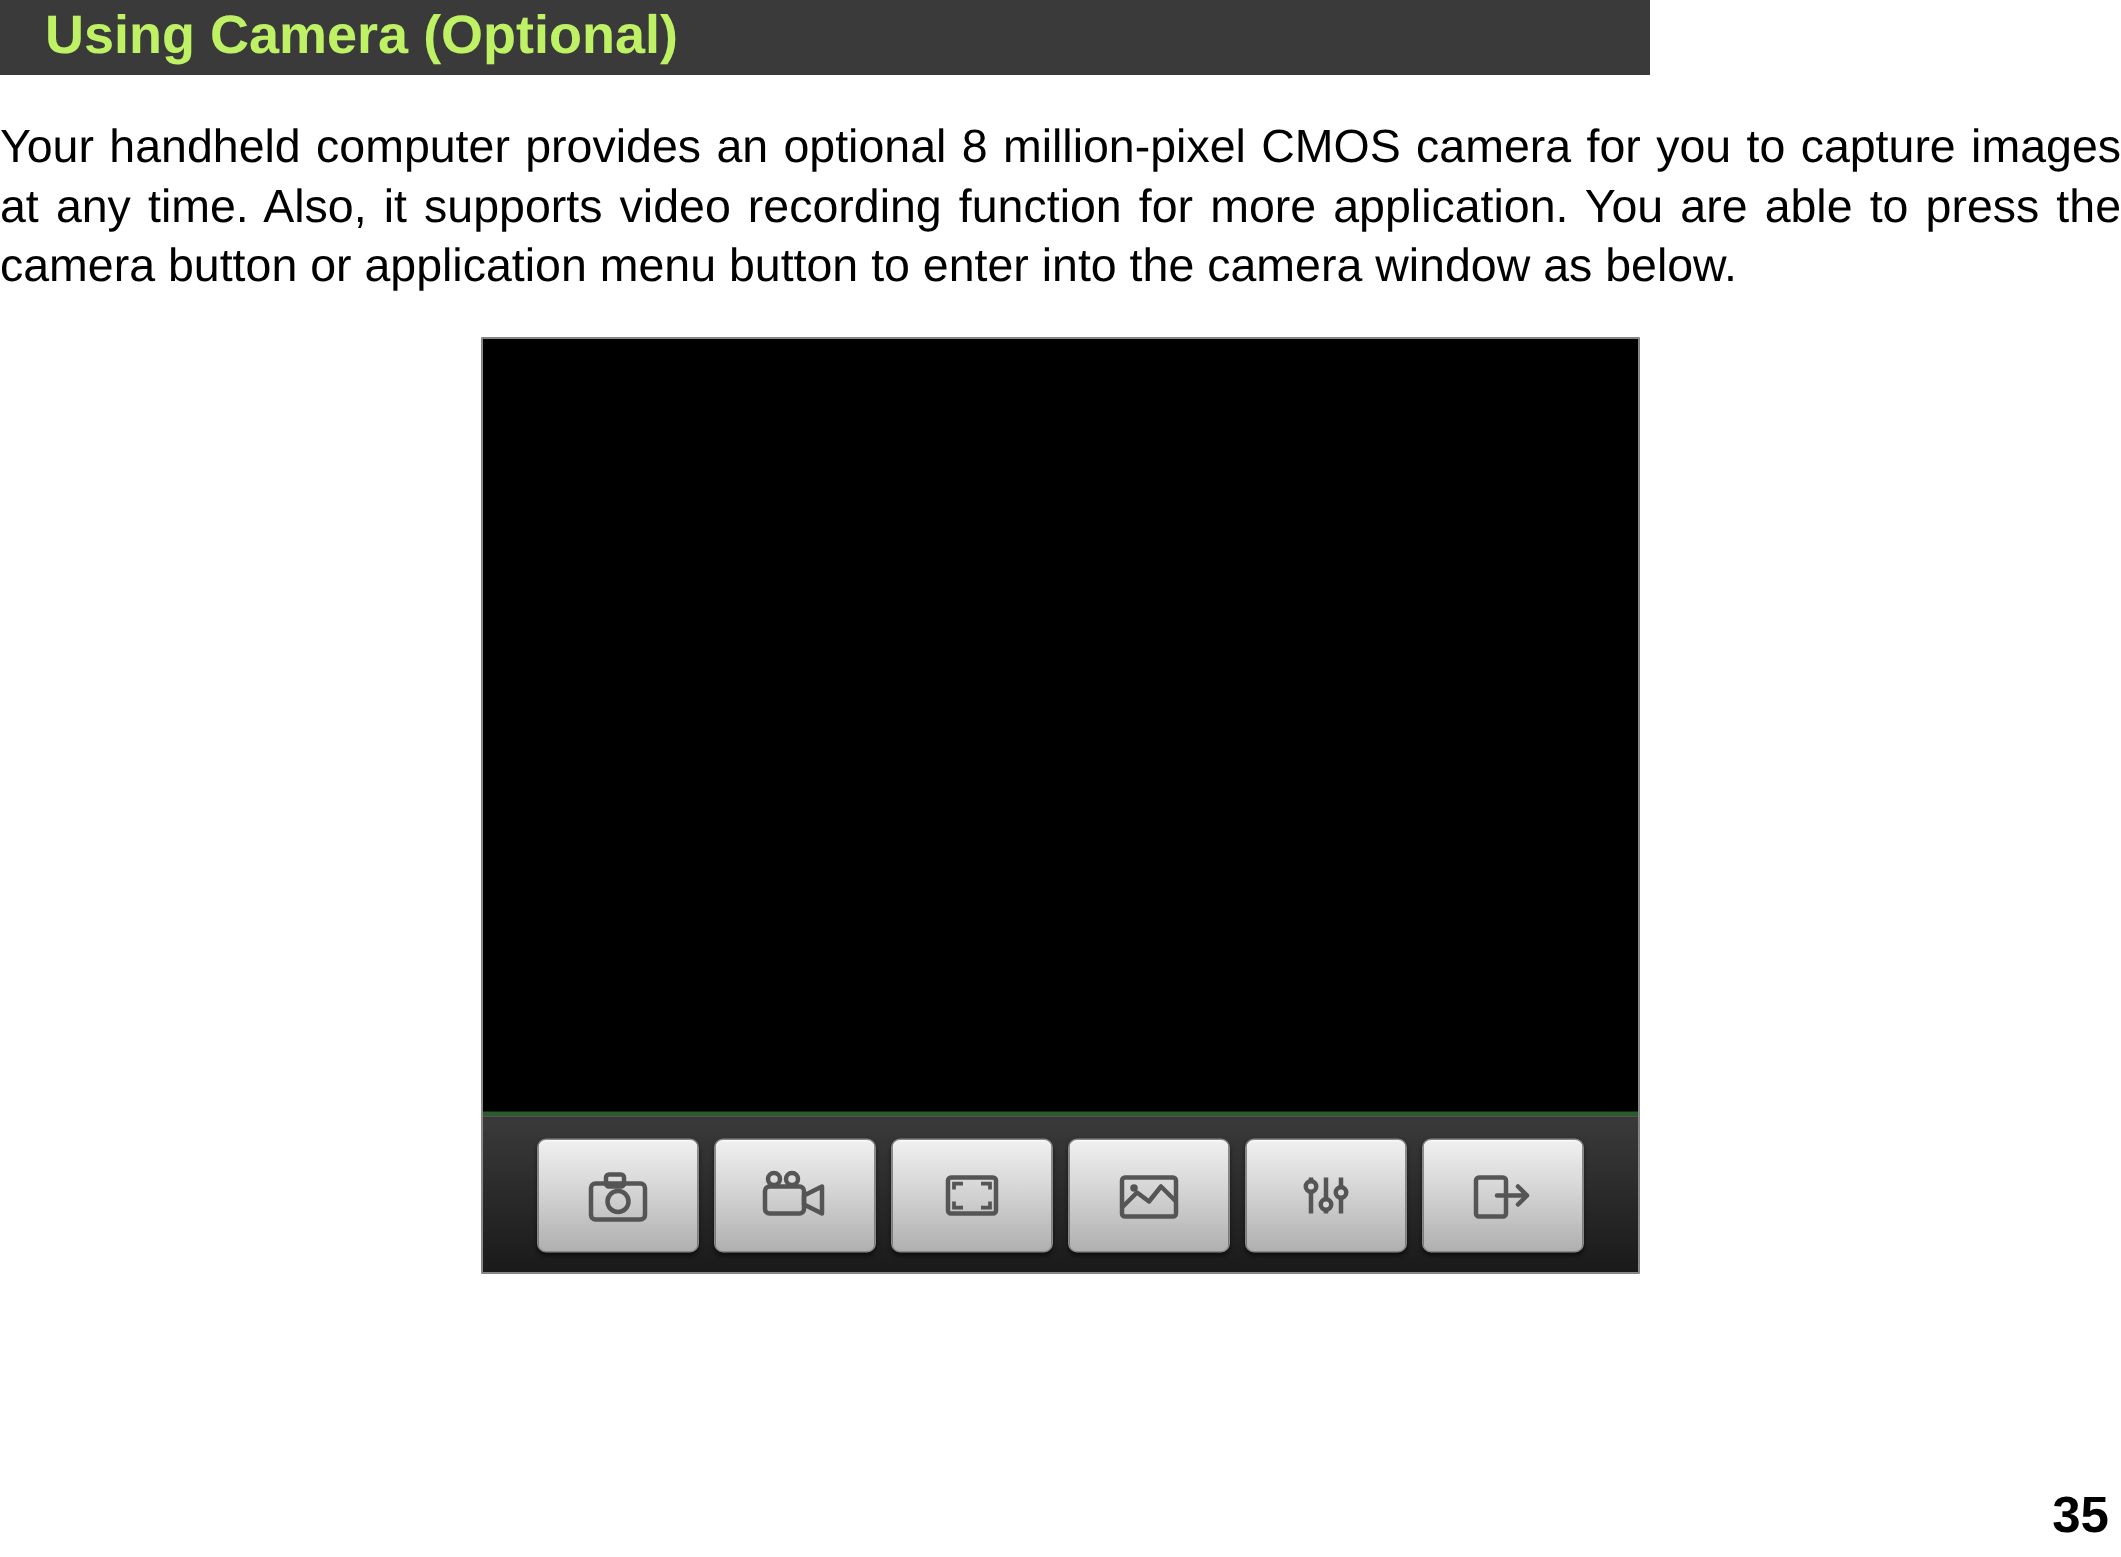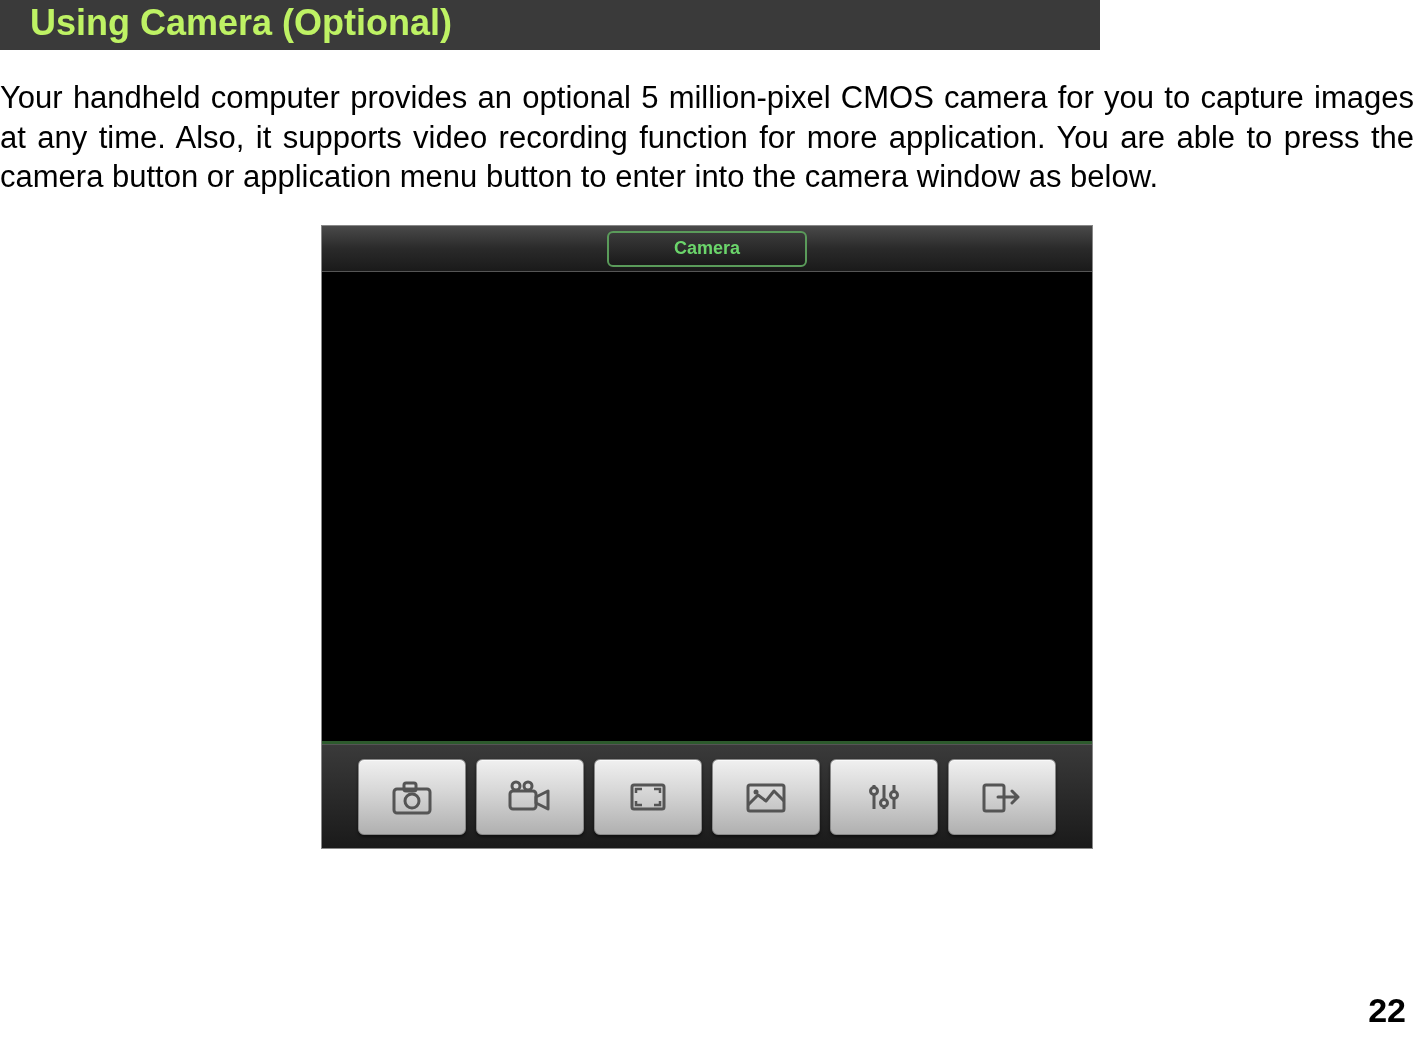--- a/index.html
+++ b/index.html
@@ -123,7 +123,7 @@
   <span>Using Camera (Optional)</span>
 </div>
 
-<p class="body-text">Your handheld computer provides an optional 5 million-pixel CMOS camera for you to capture images at any time. Also, it supports video recording function for more application. You are able to press the camera button or application menu button to enter into the camera window as below.</p>
+<p class="body-text">Your handheld computer provides an optional 8 million-pixel CMOS camera for you to capture images at any time. Also, it supports video recording function for more application. You are able to press the camera button or application menu button to enter into the camera window as below.</p>
 
 <div class="camera-window">
   <div class="titlebar">

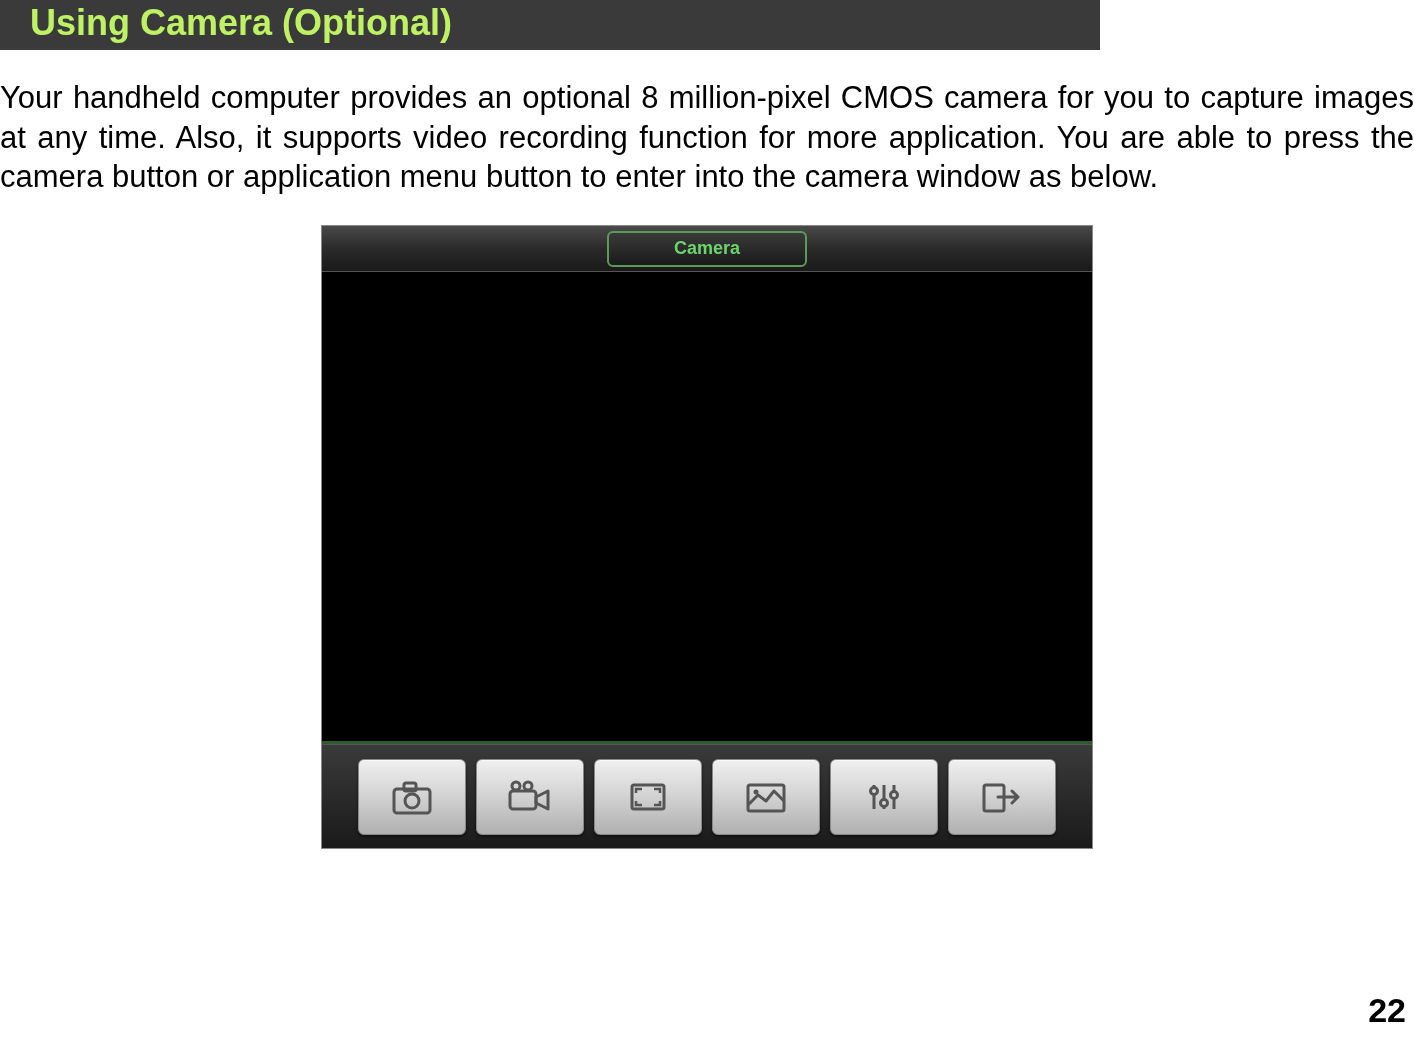--- a/index.html
+++ b/index.html
@@ -126,11 +126,6 @@
 <p class="body-text">Your handheld computer provides an optional 8 million-pixel CMOS camera for you to capture images at any time. Also, it supports video recording function for more application. You are able to press the camera button or application menu button to enter into the camera window as below.</p>
 
 <div class="camera-window">
-  <div class="titlebar">
-    <div class="title-inner">
-      <span>Camera</span>
-    </div>
-  </div>
   <div class="green-line top"></div>
   <div class="viewfinder"></div>
   <div class="green-line bottom"></div>

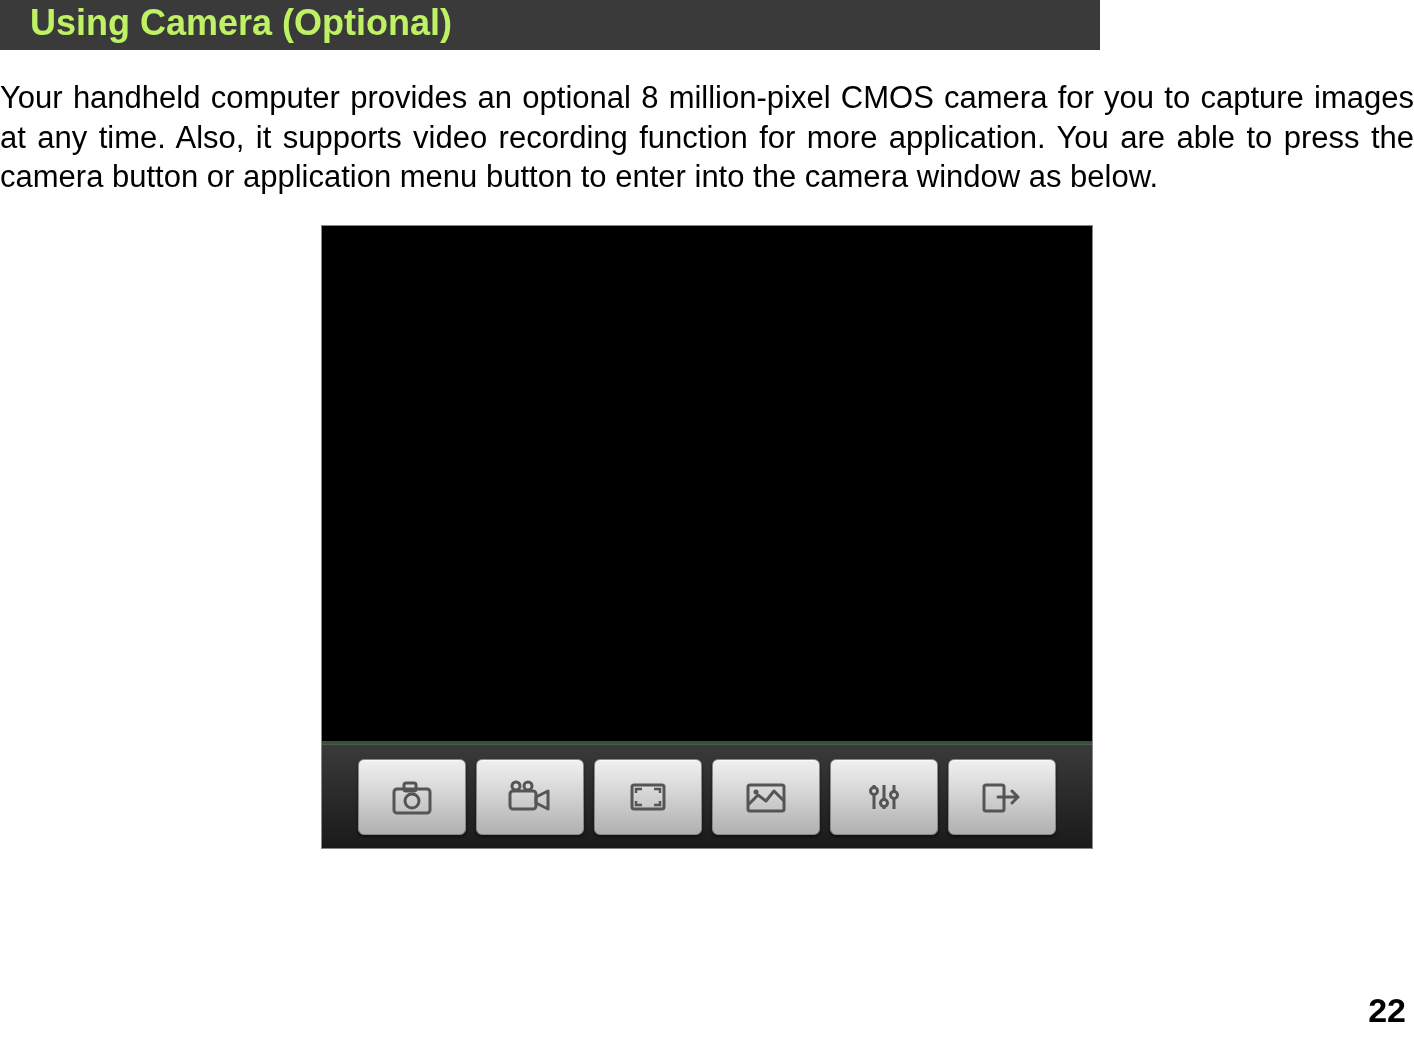--- a/index.html
+++ b/index.html
@@ -177,6 +177,6 @@
   </div>
 </div>
 
-<div class="page-number">22</div>
+<div class="page-number">35</div>
 
 </body></html>

